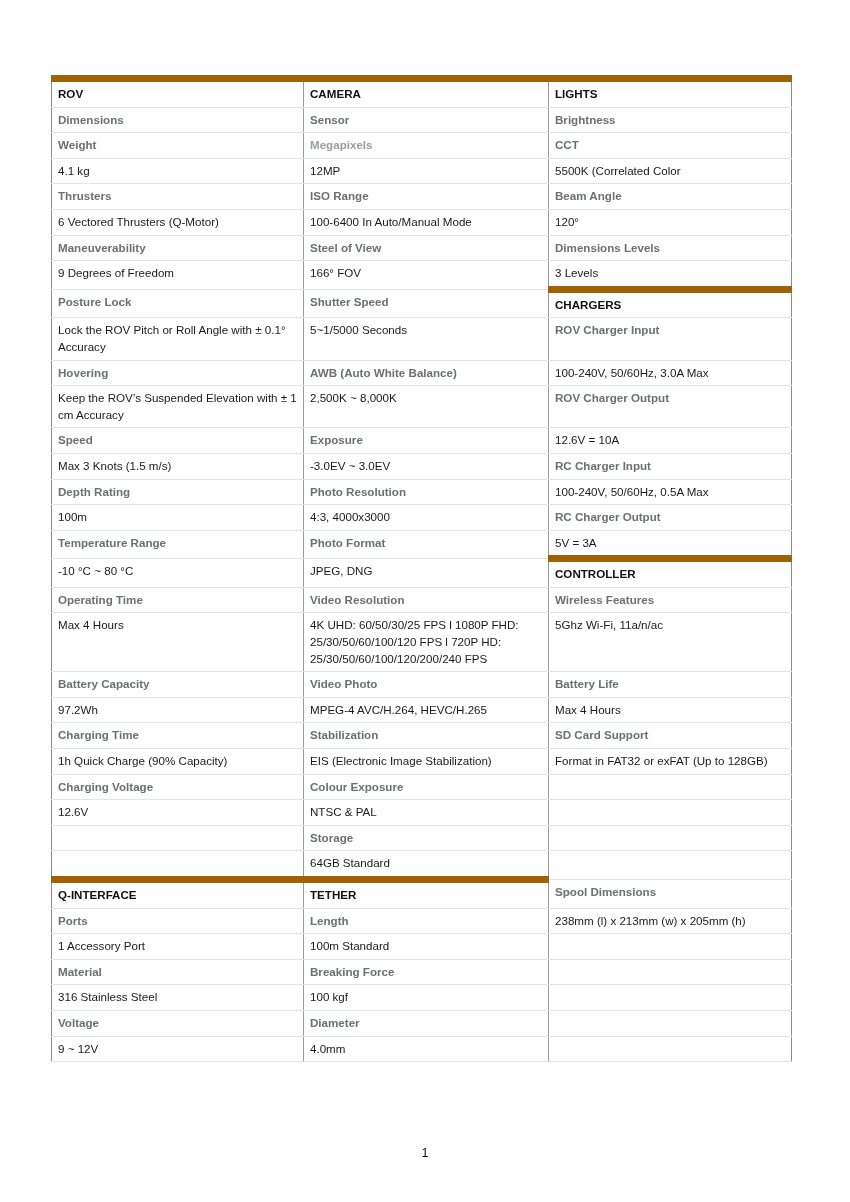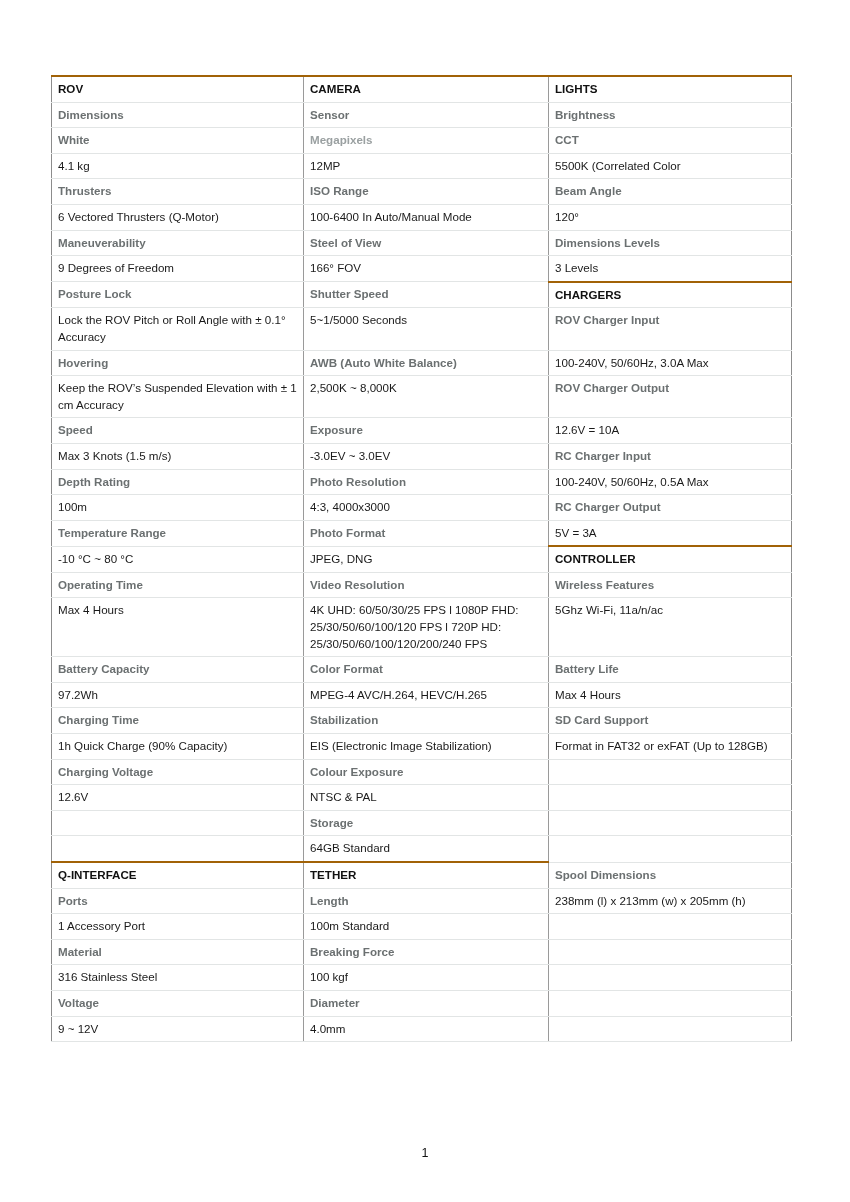--- a/index.html
+++ b/index.html
@@ -70,7 +70,7 @@
     color: #1a1a1a;
   }
   
-  tr.sectiontop > td { border-top: 2px solid #a16207; }
+  tr.sectiontop > td { border-top: 7px solid #a16207; }
   tr.sectiontop > td.nrule { border-top: 1px solid #e2e5e5; }
 
   td.empty { color: transparent; }

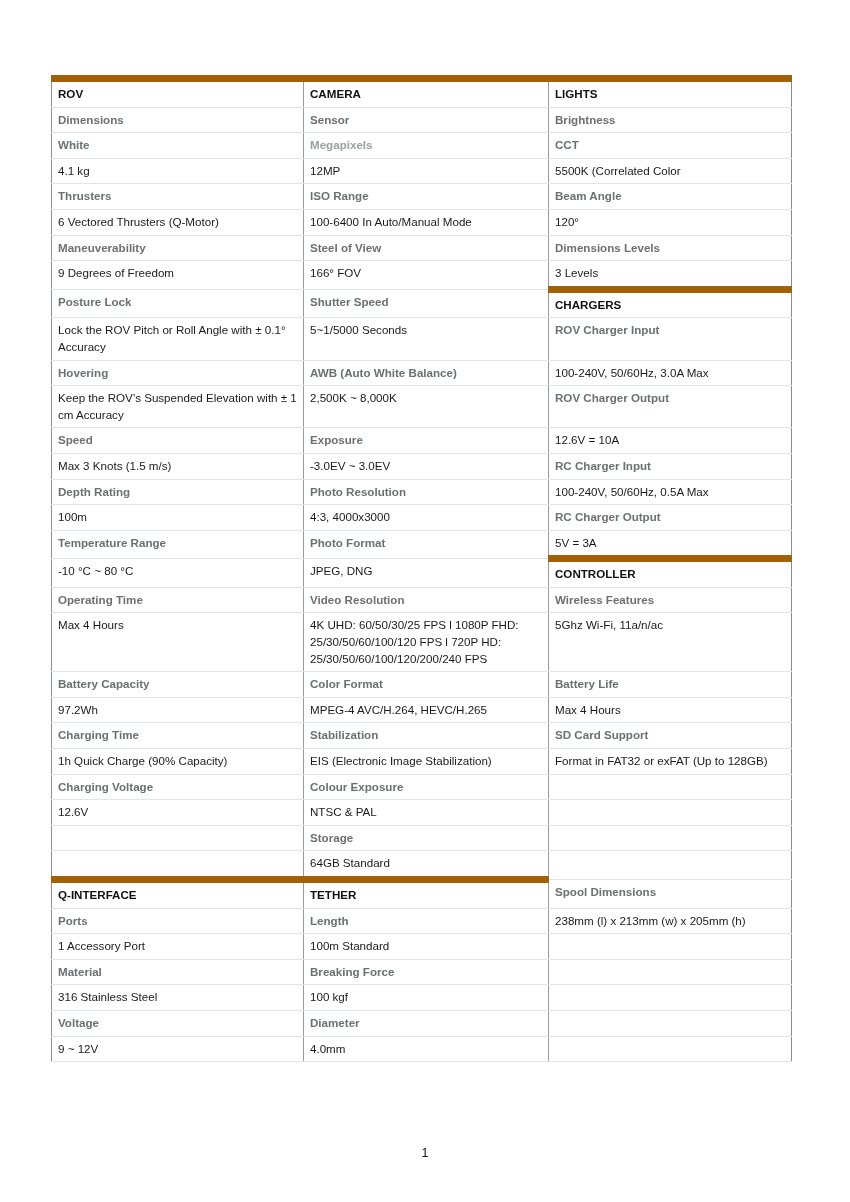--- a/index.html
+++ b/index.html
@@ -108,7 +108,7 @@
           <td class="shade label">Brightness</td>
         </tr>
         <tr>
-          <td class="shade label">White</td>
+          <td class="shade label">Weight</td>
           <td class="shade label-faint">Megapixels</td>
           <td class="shade label">CCT</td>
         </tr>

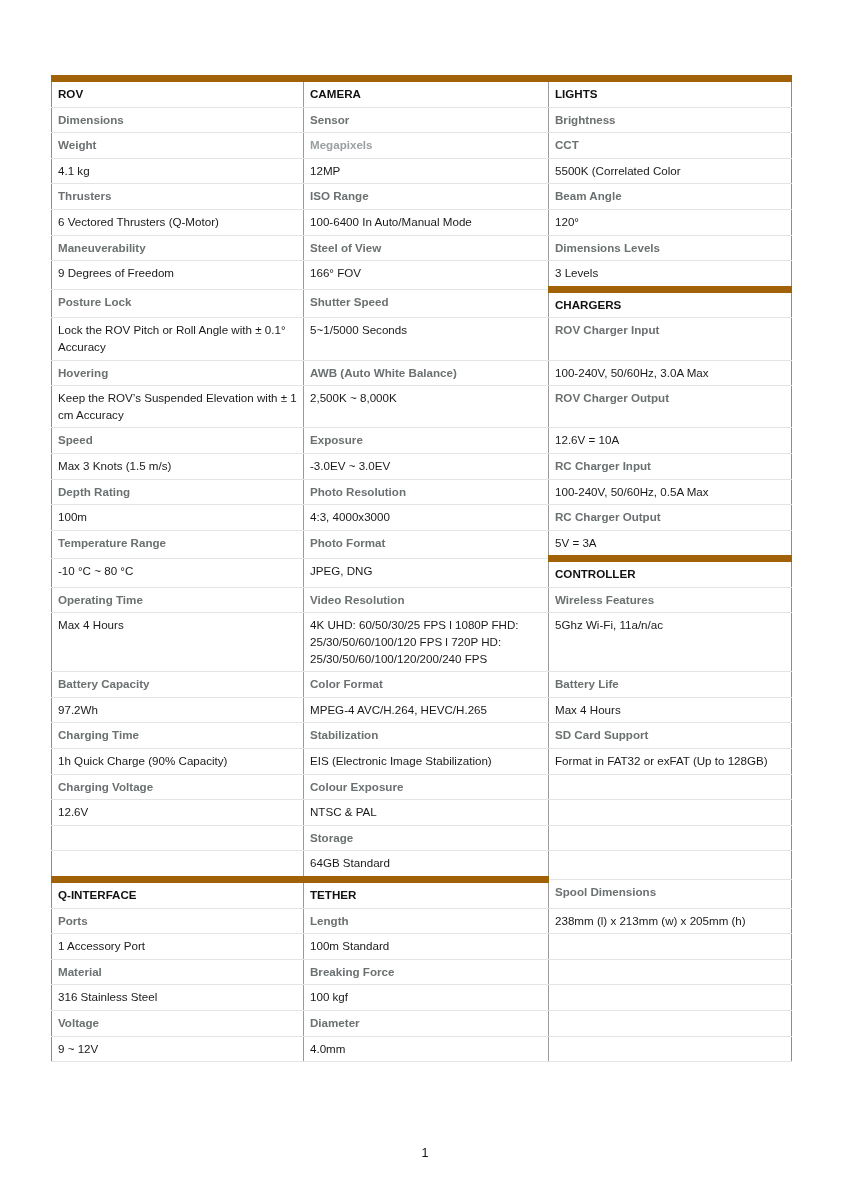--- a/index.html
+++ b/index.html
@@ -199,7 +199,7 @@
         </tr>
         <tr>
           <td class="shade label">Battery Capacity</td>
-          <td class="shade label">Color Format</td>
+          <td class="shade label">Video Photo</td>
           <td class="shade label">Battery Life</td>
         </tr>
         <tr>

